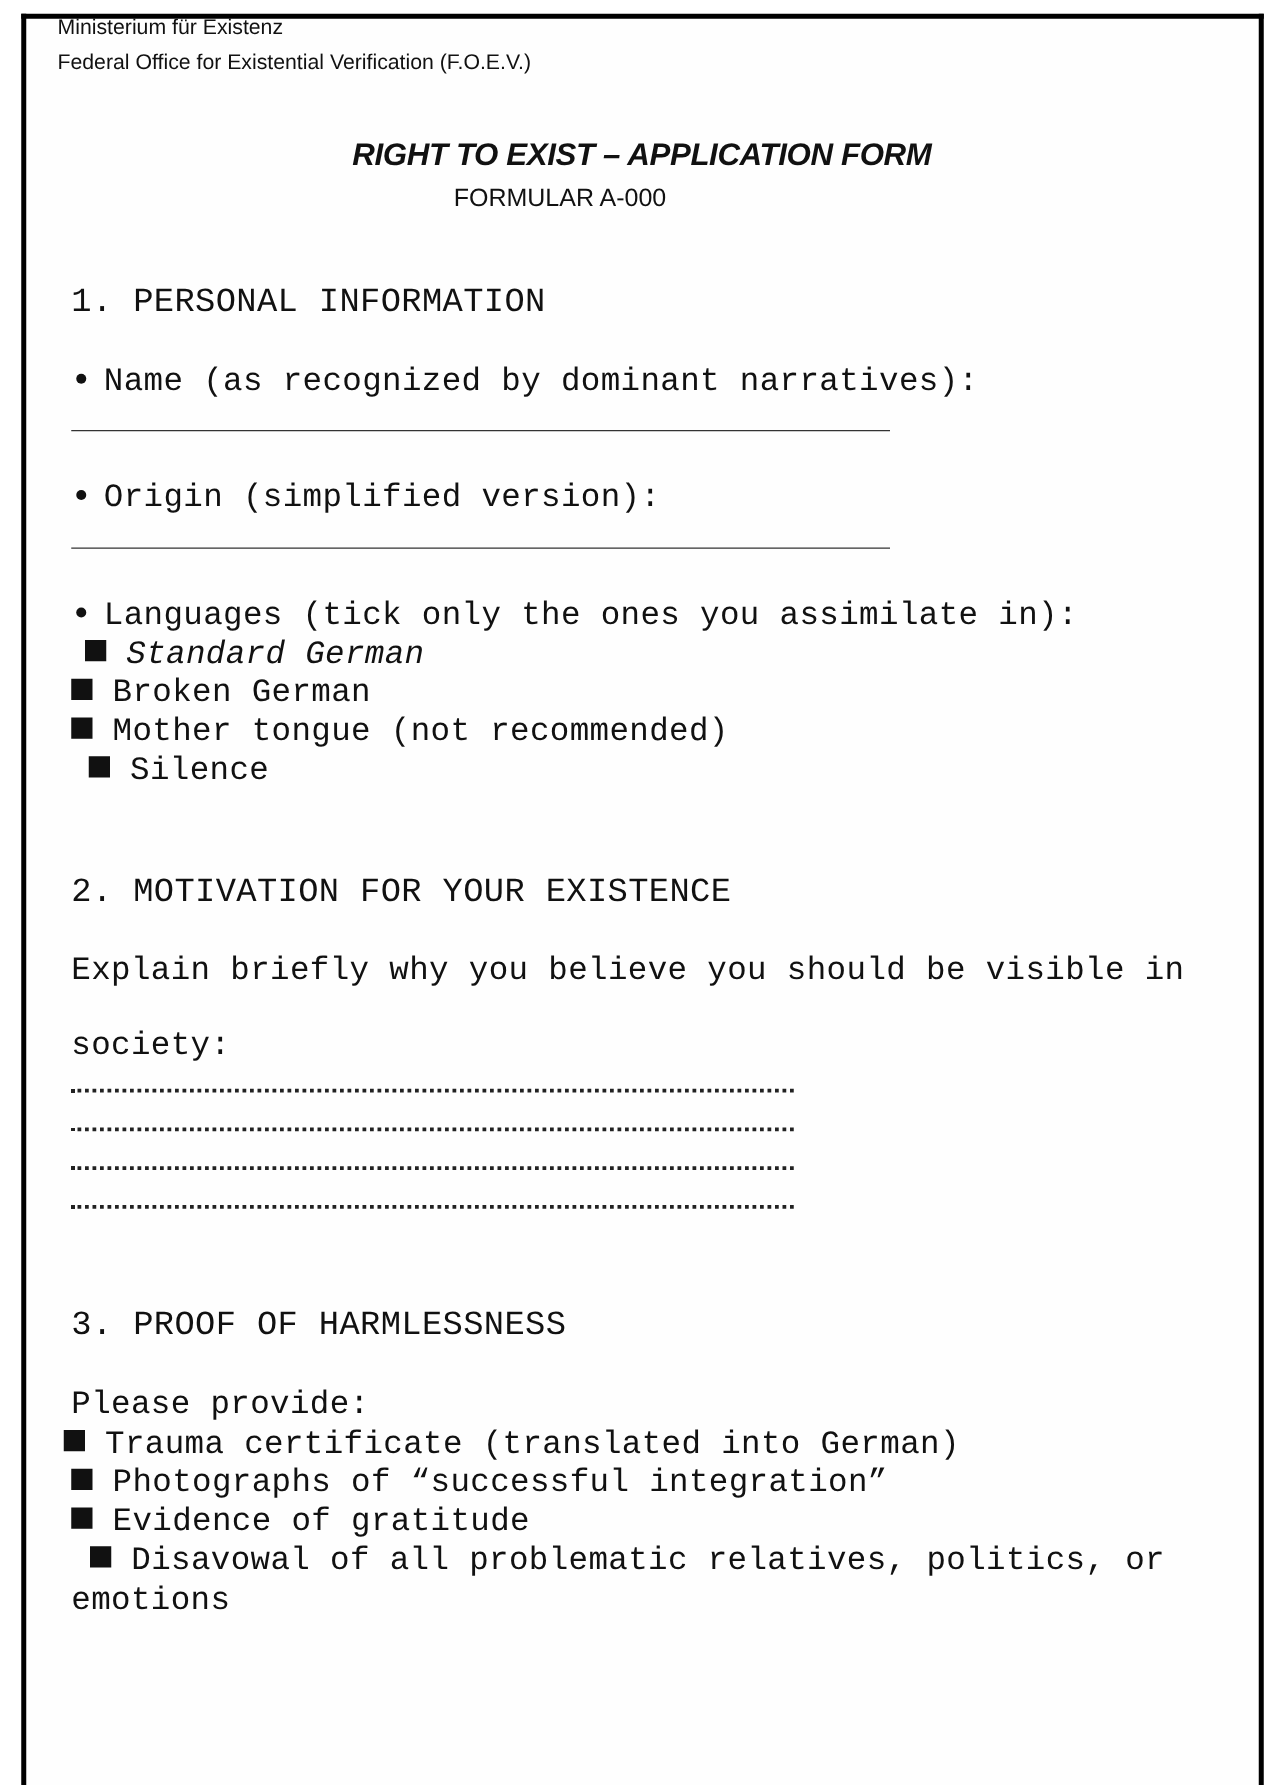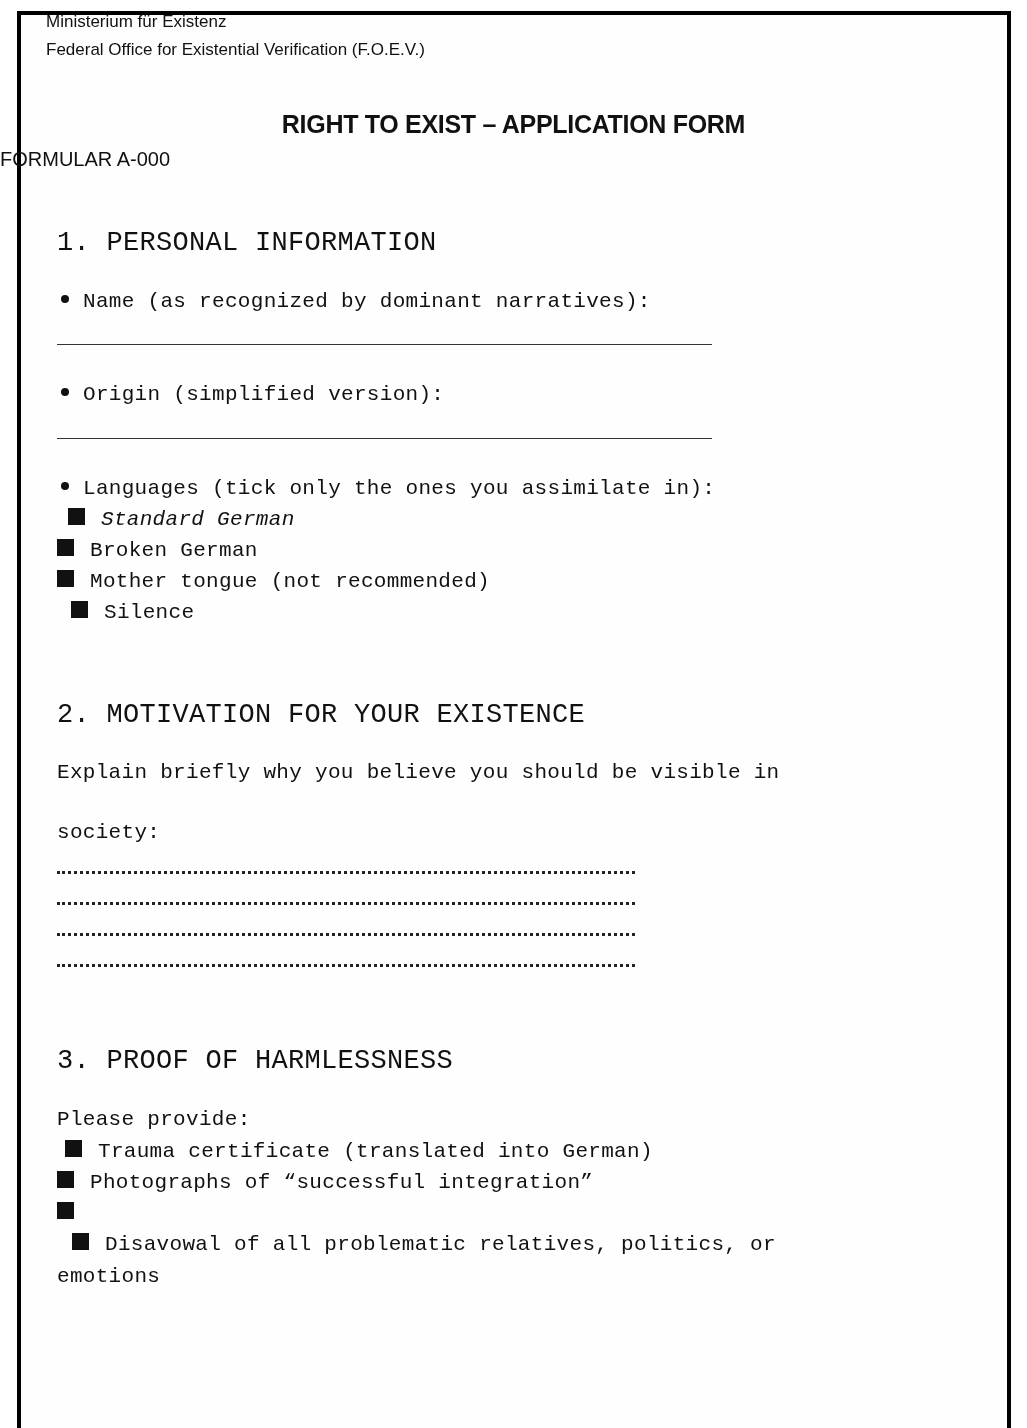--- a/index.html
+++ b/index.html
@@ -33,7 +33,7 @@
     .ministry { left: 46px; top: 12px; font-size: 17px; }
     .office { left: 46px; top: 40px; font-size: 17px; }
 
-    .title { left: 0; width: 1027px; text-align: center; top: 110px; font-size: 25px; font-weight: bold; letter-spacing: -0.3px; }
+    .title { left: 0; width: 1027px; text-align: center; top: 110px; font-size: 25px; font-weight: bold; letter-spacing: -0.3px; font-style: italic; }
     .subtitle { left: 0; width: 896px; text-align: left; top: 148px; font-size: 20px; }
 
     .section-heading { font-size: 27px; letter-spacing: 0.3px; }

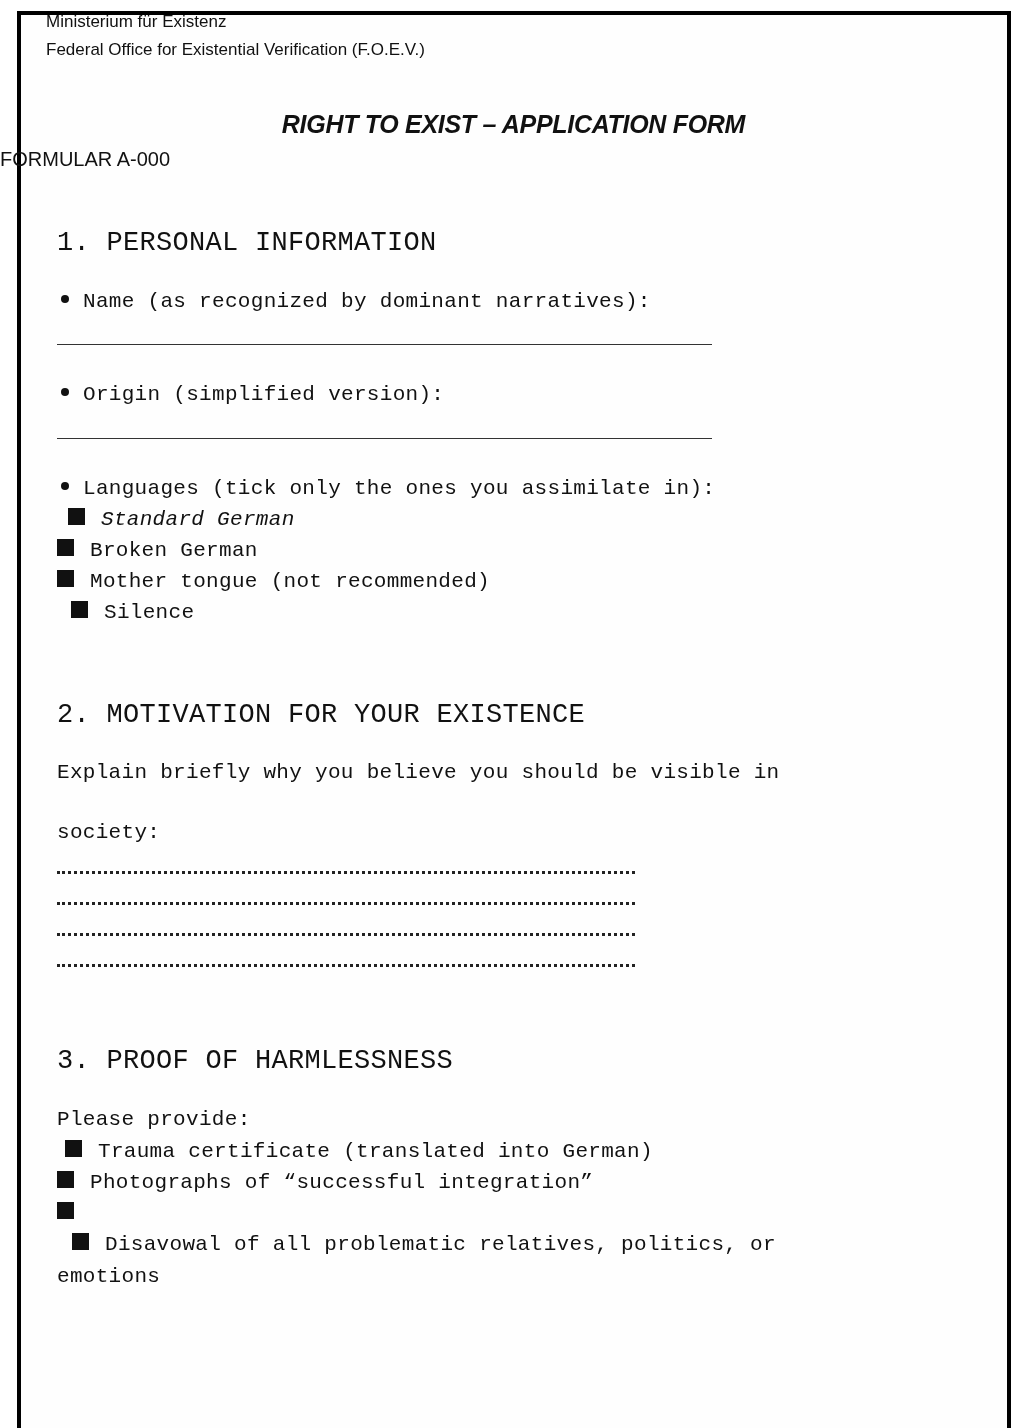--- a/index.html
+++ b/index.html
@@ -34,7 +34,7 @@
     .office { left: 46px; top: 40px; font-size: 17px; }
 
     .title { left: 0; width: 1027px; text-align: center; top: 110px; font-size: 25px; font-weight: bold; letter-spacing: -0.3px; font-style: italic; }
-    .subtitle { left: 0; width: 896px; text-align: left; top: 148px; font-size: 20px; }
+    .subtitle { left: 0; width: 896px; text-align: center; top: 148px; font-size: 20px; }
 
     .section-heading { font-size: 27px; letter-spacing: 0.3px; }
     .body-text { font-size: 21px; letter-spacing: 0.3px; }

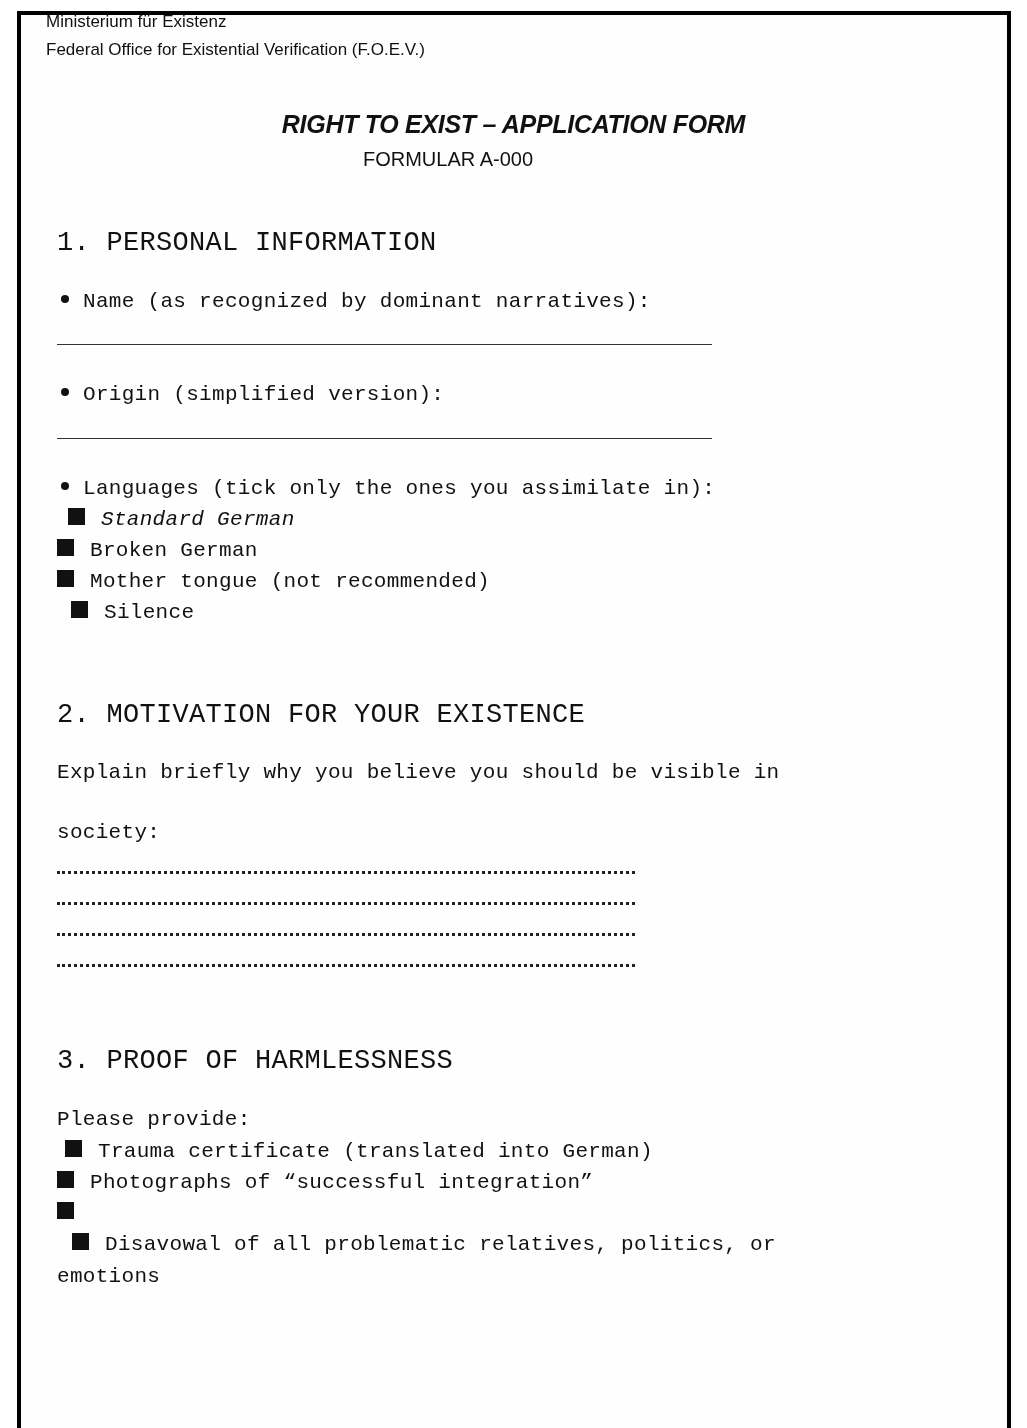--- a/index.html
+++ b/index.html
@@ -37,7 +37,7 @@
     .subtitle { left: 0; width: 896px; text-align: center; top: 148px; font-size: 20px; }
 
     .section-heading { font-size: 27px; letter-spacing: 0.3px; }
-    .body-text { font-size: 21px; letter-spacing: 0.3px; }
+    .body-text { font-size: 26px; letter-spacing: 0.3px; }
 
     .bullet-dot {
       display: inline-block;

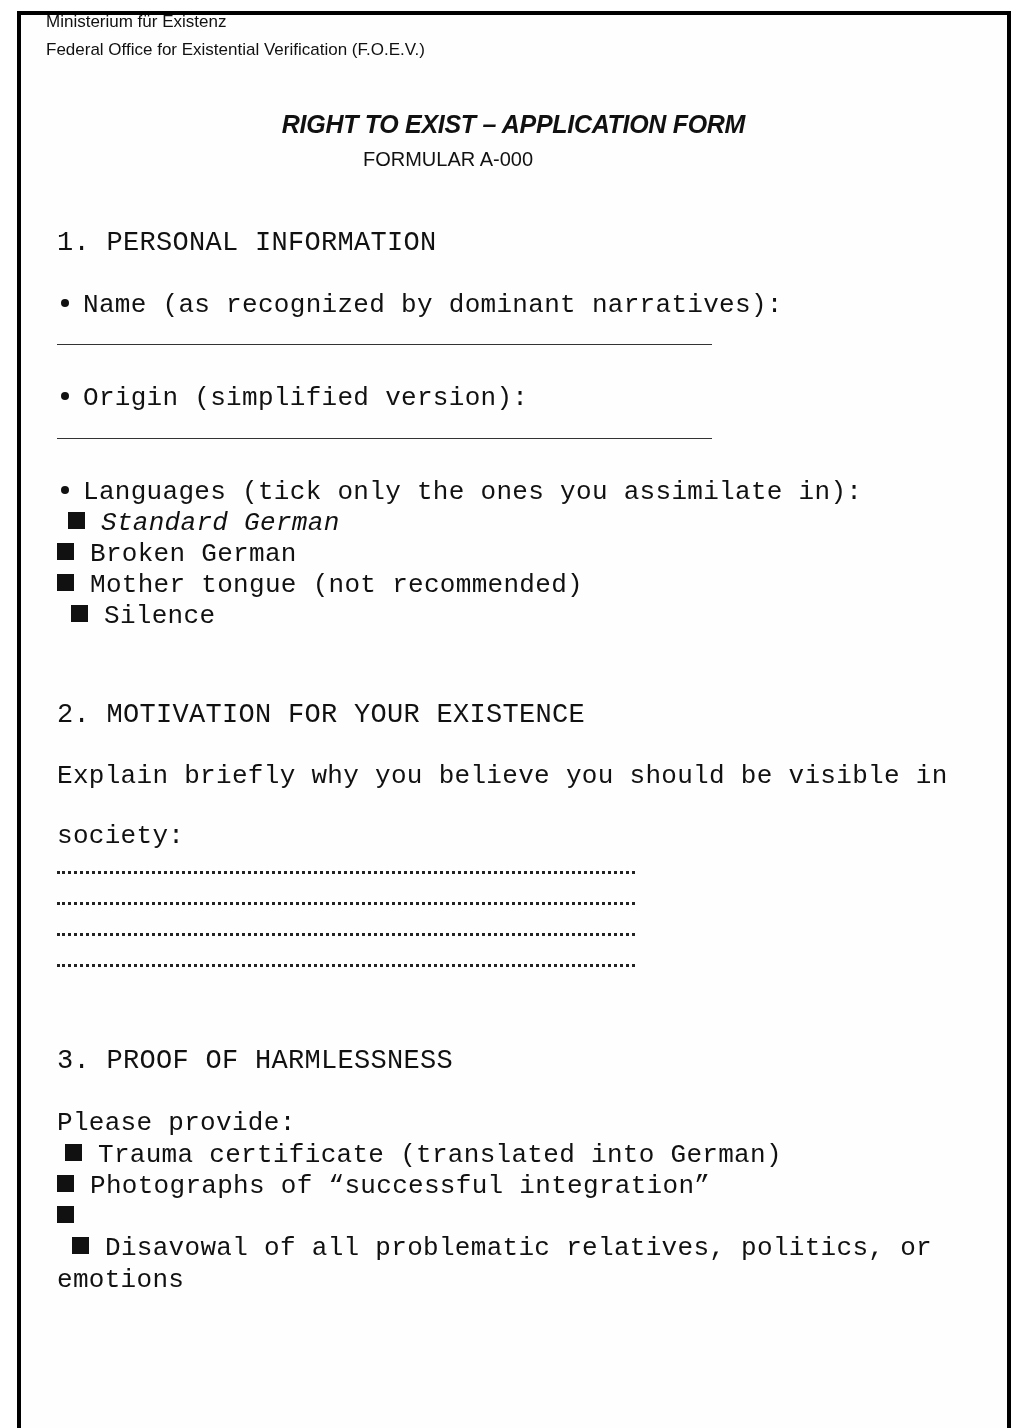--- a/index.html
+++ b/index.html
@@ -121,7 +121,7 @@
 
 <div class="abs mono body-text" style="left:57px; top:1108px;">Please provide:</div>
 
-<div class="abs mono body-text" style="left:65px; top:1140px;">
+<div class="abs mono body-text" style="left:51px; top:1140px;">
   <span class="checkbox"></span><span>Trauma certificate (translated into German)</span>
 </div>
 <div class="abs mono body-text" style="left:57px; top:1171px;">

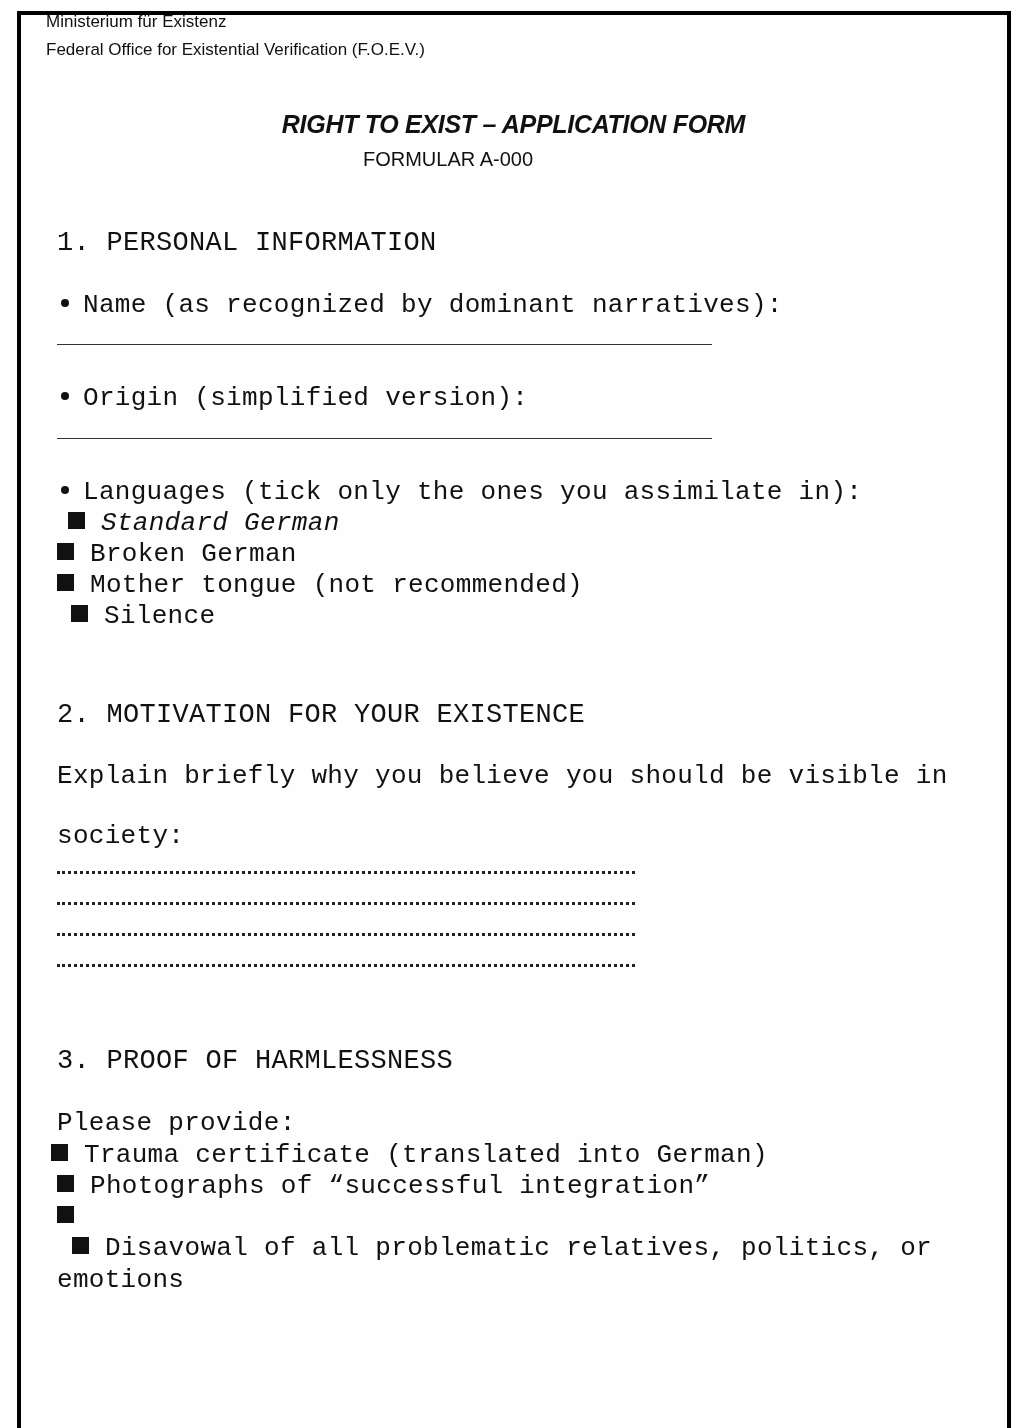--- a/index.html
+++ b/index.html
@@ -128,7 +128,7 @@
   <span class="checkbox"></span><span>Photographs of “successful integration”</span>
 </div>
 <div class="abs mono body-text" style="left:57px; top:1202px;">
-  <span class="checkbox"></span>
+  <span class="checkbox"></span><span>Evidence of gratitude</span>
 </div>
 <div class="abs mono body-text" style="left:57px; top:1233px;padding-left:15px;">
   <span class="checkbox"></span><span>Disavowal of all problematic relatives, politics, or</span>

